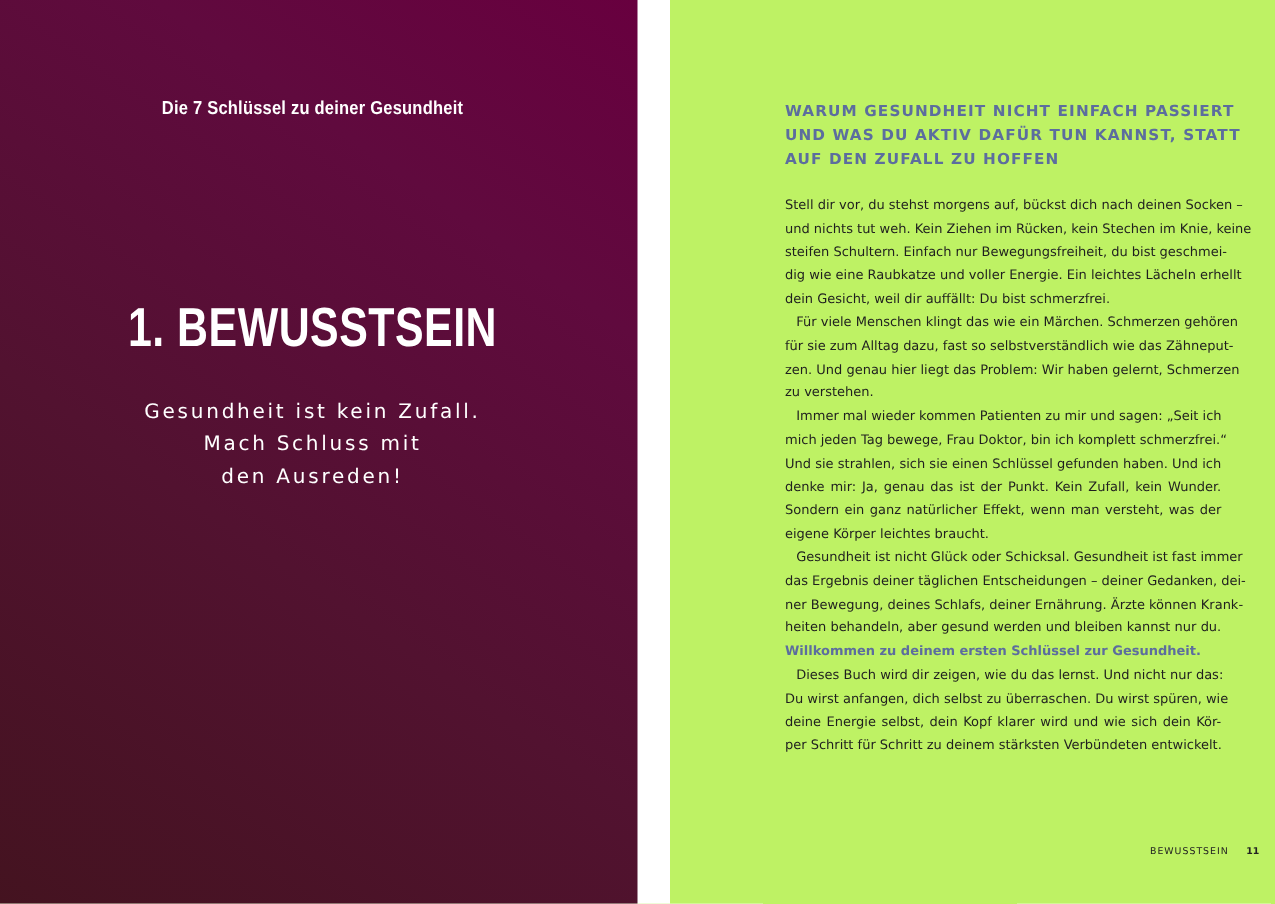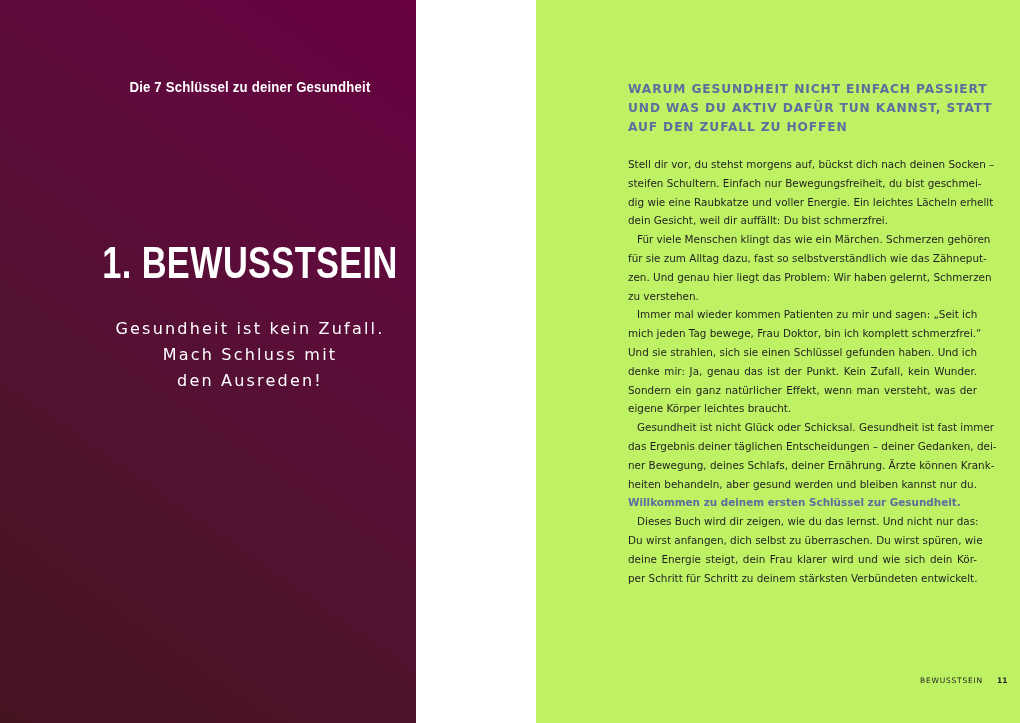--- a/index.html
+++ b/index.html
@@ -5,7 +5,7 @@
   html, body { margin:0; padding:0; }
   body { width:1020px; height:723px; position:relative; overflow:hidden; background:#ffffff; font-family:"DejaVu Sans", sans-serif; }
   .left-page {
-    position:absolute; left:0; top:0; width:416px; height:723px;
+    position:absolute; left:0; top:0; width:510px; height:723px;
     background: linear-gradient(35deg, #441320 0%, #521230 40%, #600a3e 75%, #68003f 100%);
     color:#fff;
   }

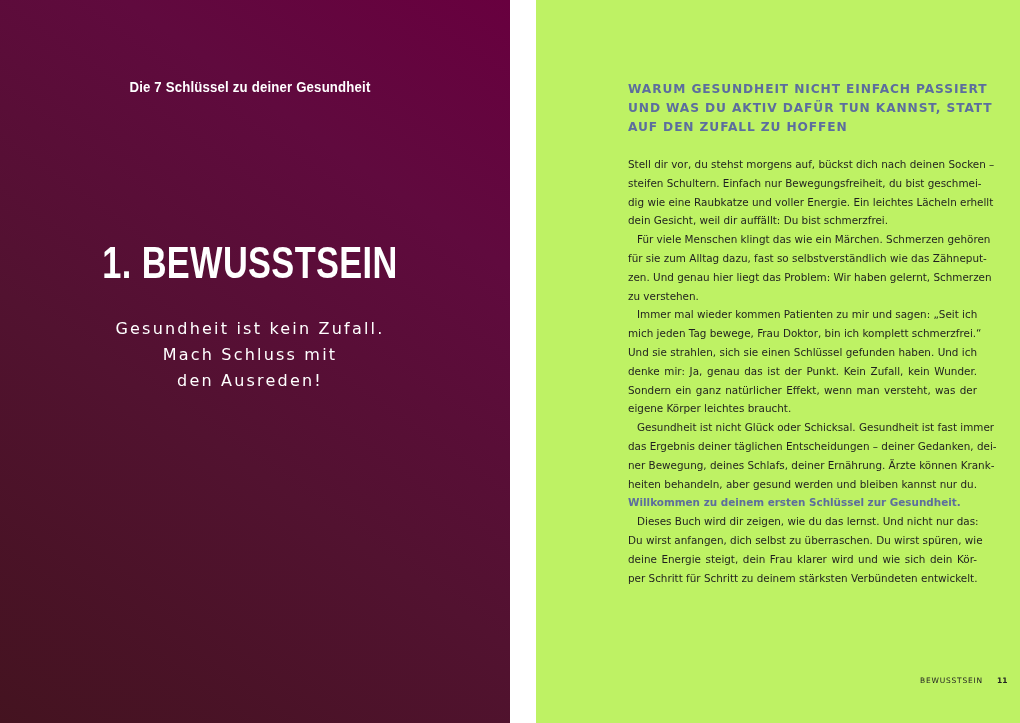--- a/index.html
+++ b/index.html
@@ -68,6 +68,7 @@
 
   <div class="body-text">
     <span class="line">Stell dir vor, du stehst morgens auf, bückst dich nach deinen Socken –</span>
+    <span class="line">und nichts tut weh. Kein Ziehen im Rücken, kein Stechen im Knie, keine</span>
     <span class="line">steifen Schultern. Einfach nur Bewegungsfreiheit, du bist geschmei-</span>
     <span class="line">dig wie eine Raubkatze und voller Energie. Ein leichtes Lächeln erhellt</span>
     <span class="line last">dein Gesicht, weil dir auffällt: Du bist schmerzfrei.</span>

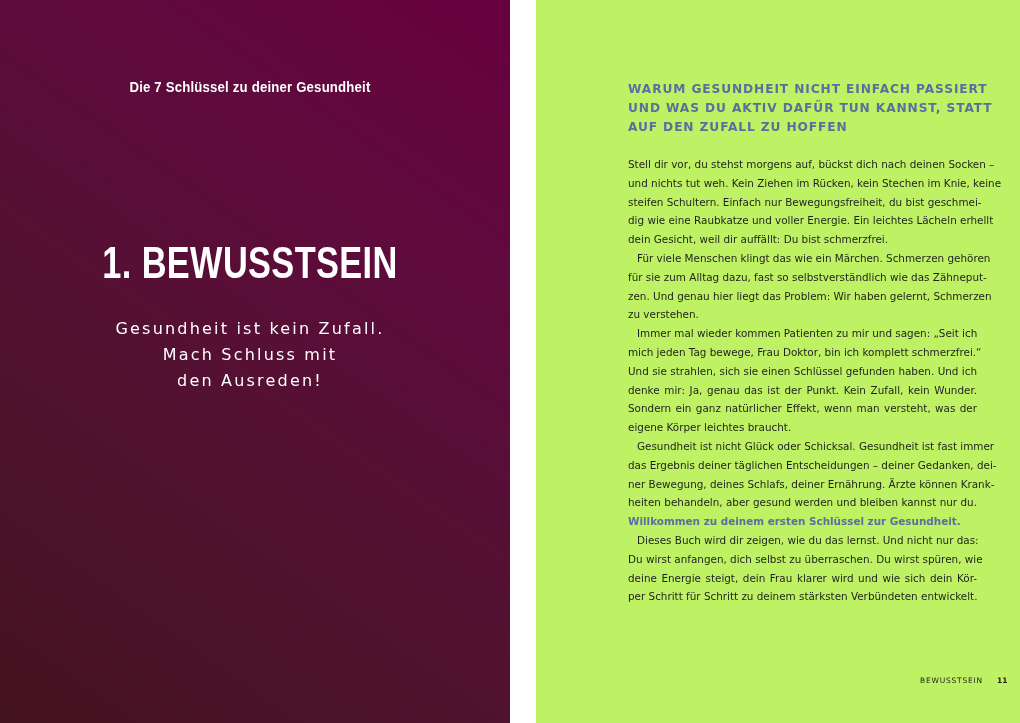--- a/index.html
+++ b/index.html
@@ -89,7 +89,7 @@
     <span class="line highlight">Willkommen zu deinem ersten Schlüssel zur Gesundheit.</span>
     <span class="line indent">Dieses Buch wird dir zeigen, wie du das lernst. Und nicht nur das:</span>
     <span class="line">Du wirst anfangen, dich selbst zu überraschen. Du wirst spüren, wie</span>
-    <span class="line">deine Energie steigt, dein Frau klarer wird und wie sich dein Kör-</span>
+    <span class="line">deine Energie selbst, dein Kopf klarer wird und wie sich dein Kör-</span>
     <span class="line">per Schritt für Schritt zu deinem stärksten Verbündeten entwickelt.</span>
   </div>
 

